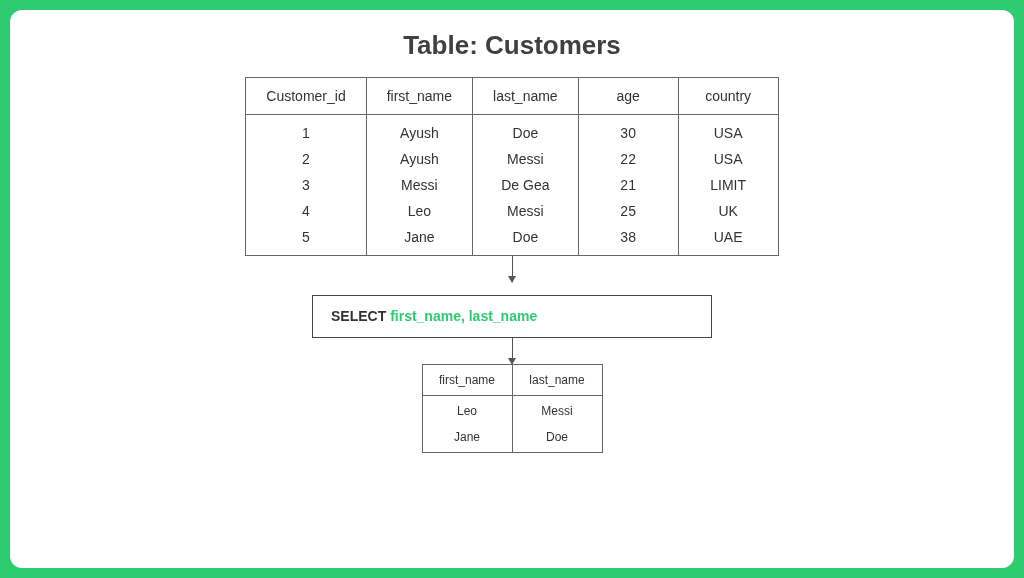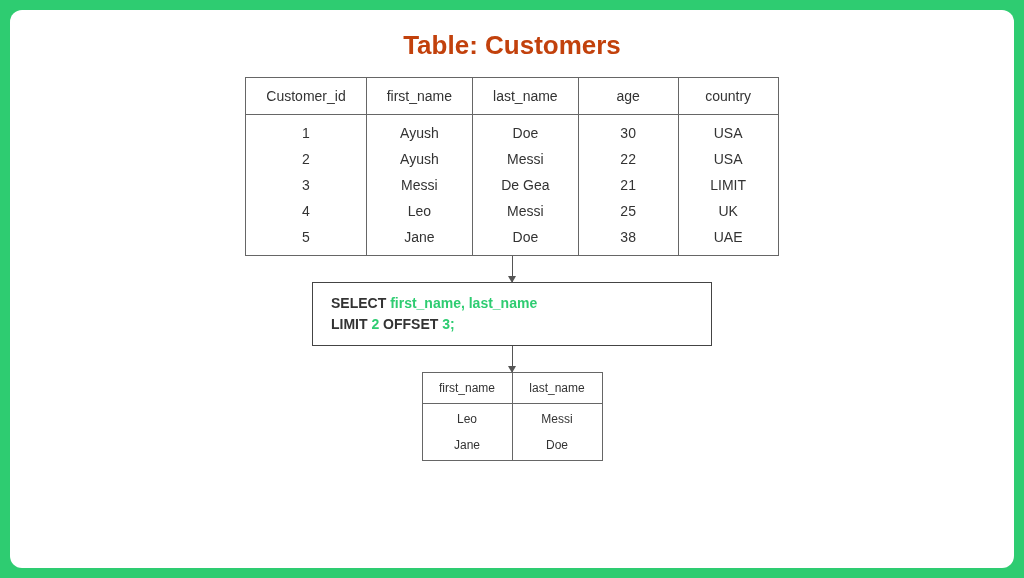--- a/index.html
+++ b/index.html
@@ -24,7 +24,7 @@
     .title {
       font-size: 26px;
       font-weight: 700;
-      color: #c2410c;
+      color: #404040;
       margin-bottom: 16px;
     }
     .main-table {

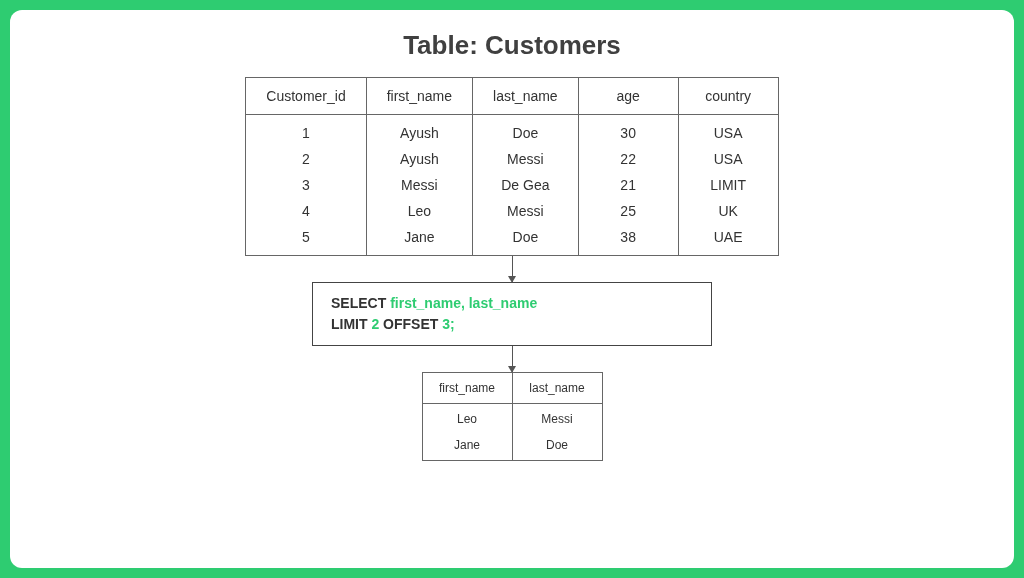--- a/index.html
+++ b/index.html
@@ -74,6 +74,7 @@
       font-weight: 700;
       color: #333;
       line-height: 1.5;
+      margin-top: 13px;
     }
     .kw { color: #333; }
     .val { color: #2ecc71; }

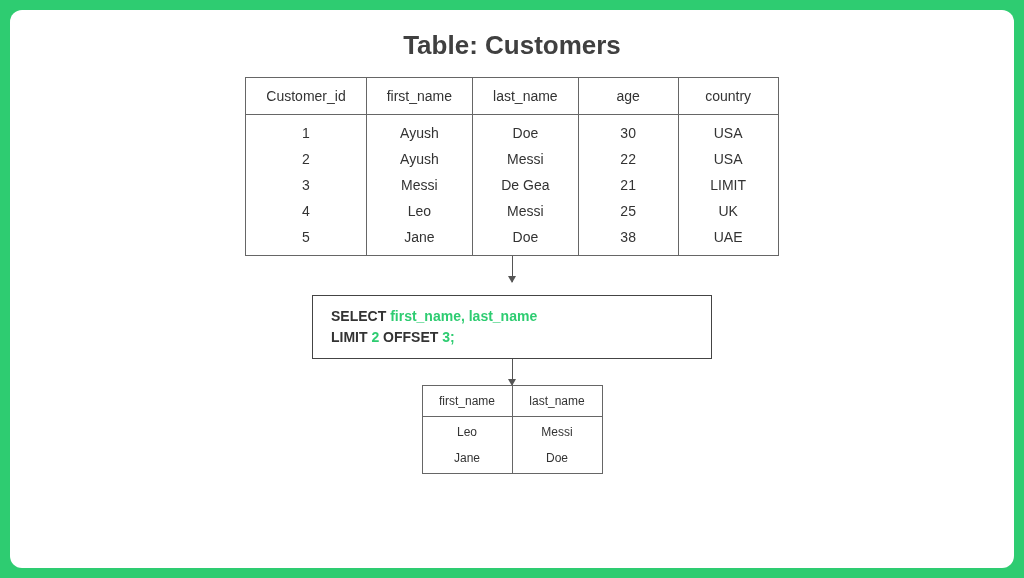--- a/index.html
+++ b/index.html
@@ -161,9 +161,6 @@
     <div>
       <span class="kw">SELECT </span><span class="val">first_name, last_name</span>
     </div>
-    <div>
-      <span class="kw">LIMIT </span><span class="num">2</span><span class="kw"> OFFSET </span><span class="num">3;</span>
-    </div>
   </div>
 
   <div class="arrow"></div>

